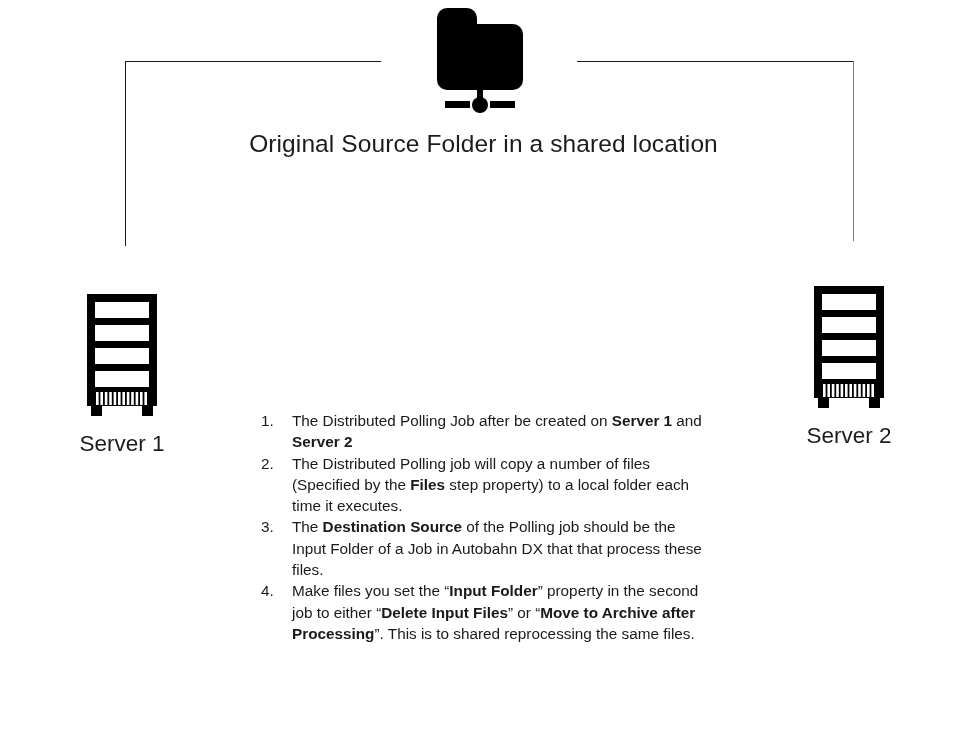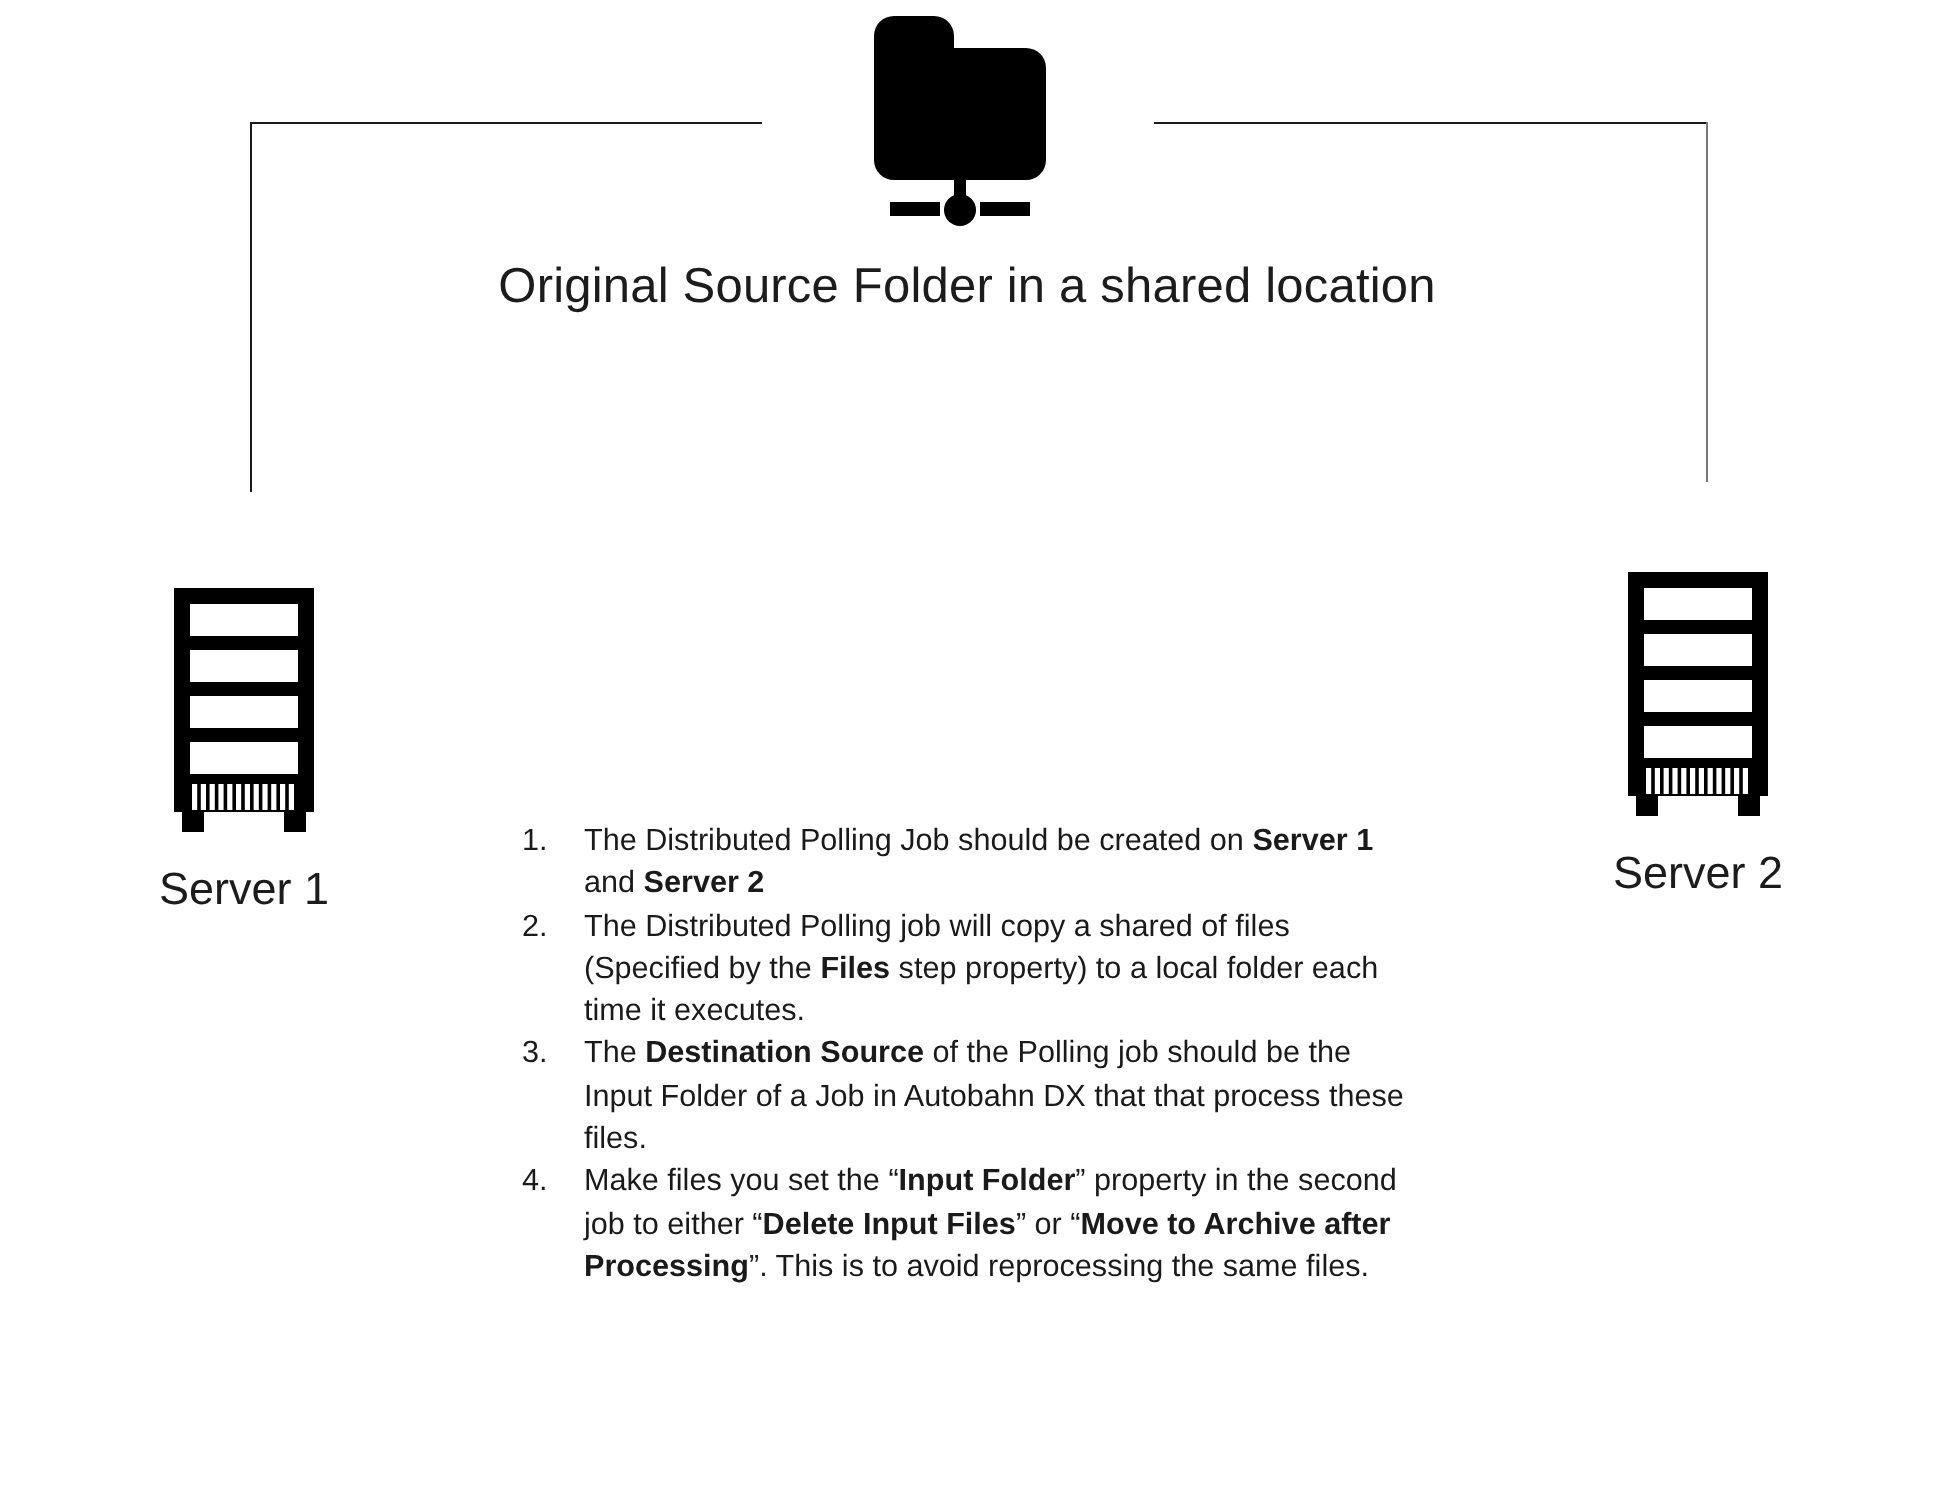--- a/index.html
+++ b/index.html
@@ -232,7 +232,7 @@
     <ol id="instruction-items">
         <li>
           <span class="marker">1.</span>
-          <span class="body"><span>The Distributed Polling Job should be created on </span><b>Server 1</b><span> and </span><b>Server 2</b></span>
+          <span class="body"><span>The Distributed Polling Job after be created on </span><b>Server 1</b><span> and </span><b>Server 2</b></span>
         </li>
         <li>
           <span class="marker">2.</span>

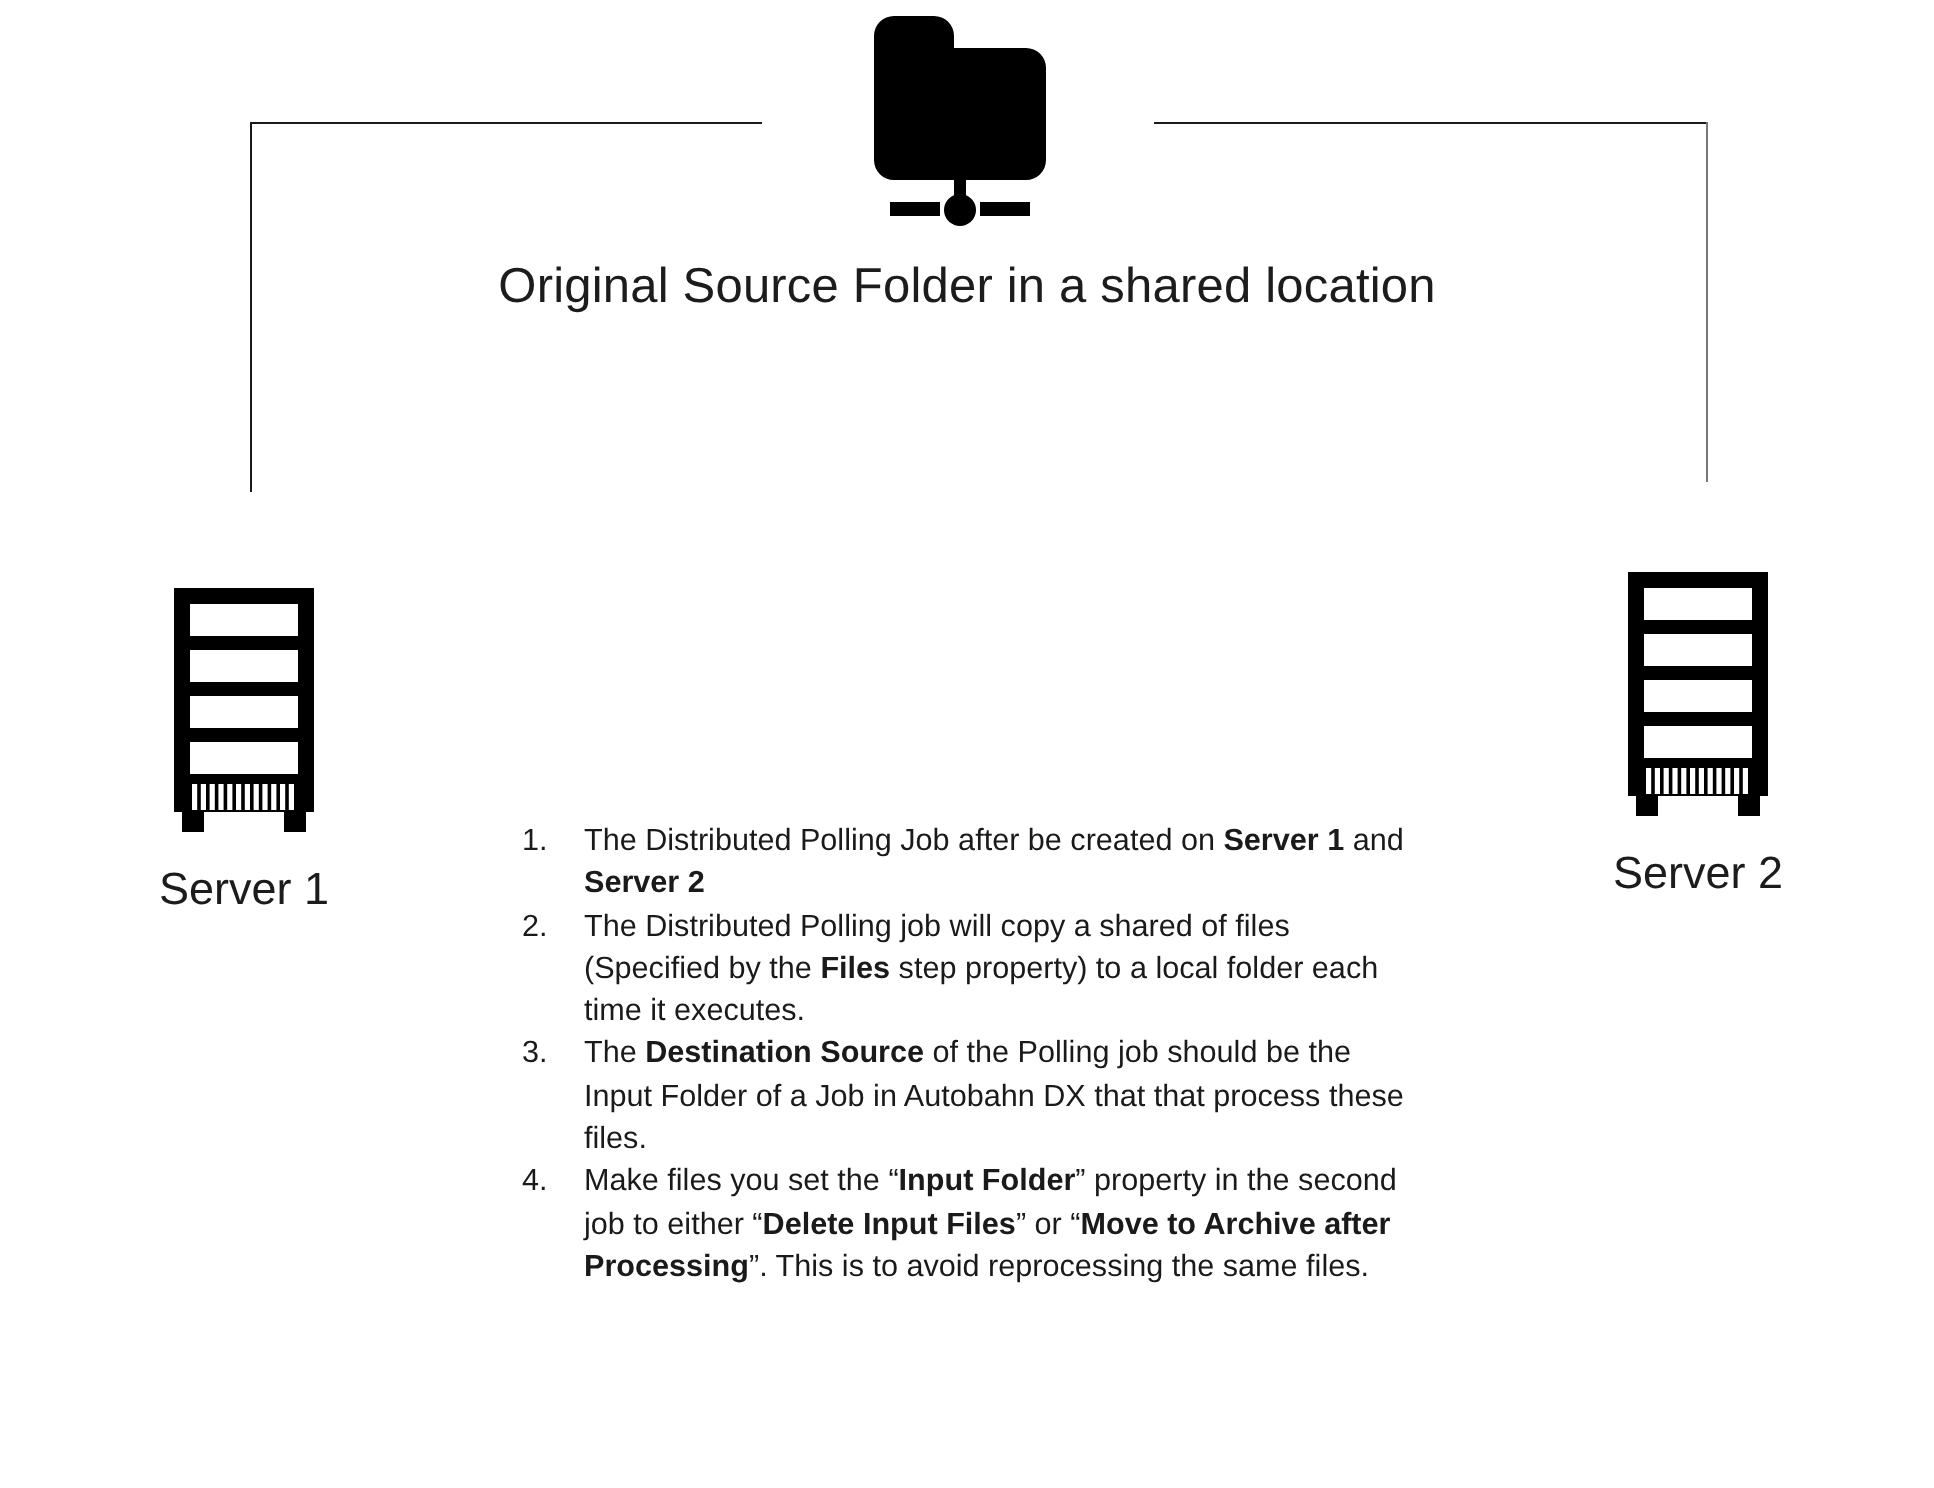--- a/index.html
+++ b/index.html
@@ -236,7 +236,7 @@
         </li>
         <li>
           <span class="marker">2.</span>
-          <span class="body"><span>The Distributed Polling job will copy a shared of files (Specified by the </span><b>Files</b><span> step property) to a local folder each time it executes.</span></span>
+          <span class="body"><span>The Distributed Polling job will copy a number of files (Specified by the </span><b>Files</b><span> step property) to a local folder each time it executes.</span></span>
         </li>
         <li>
           <span class="marker">3.</span>

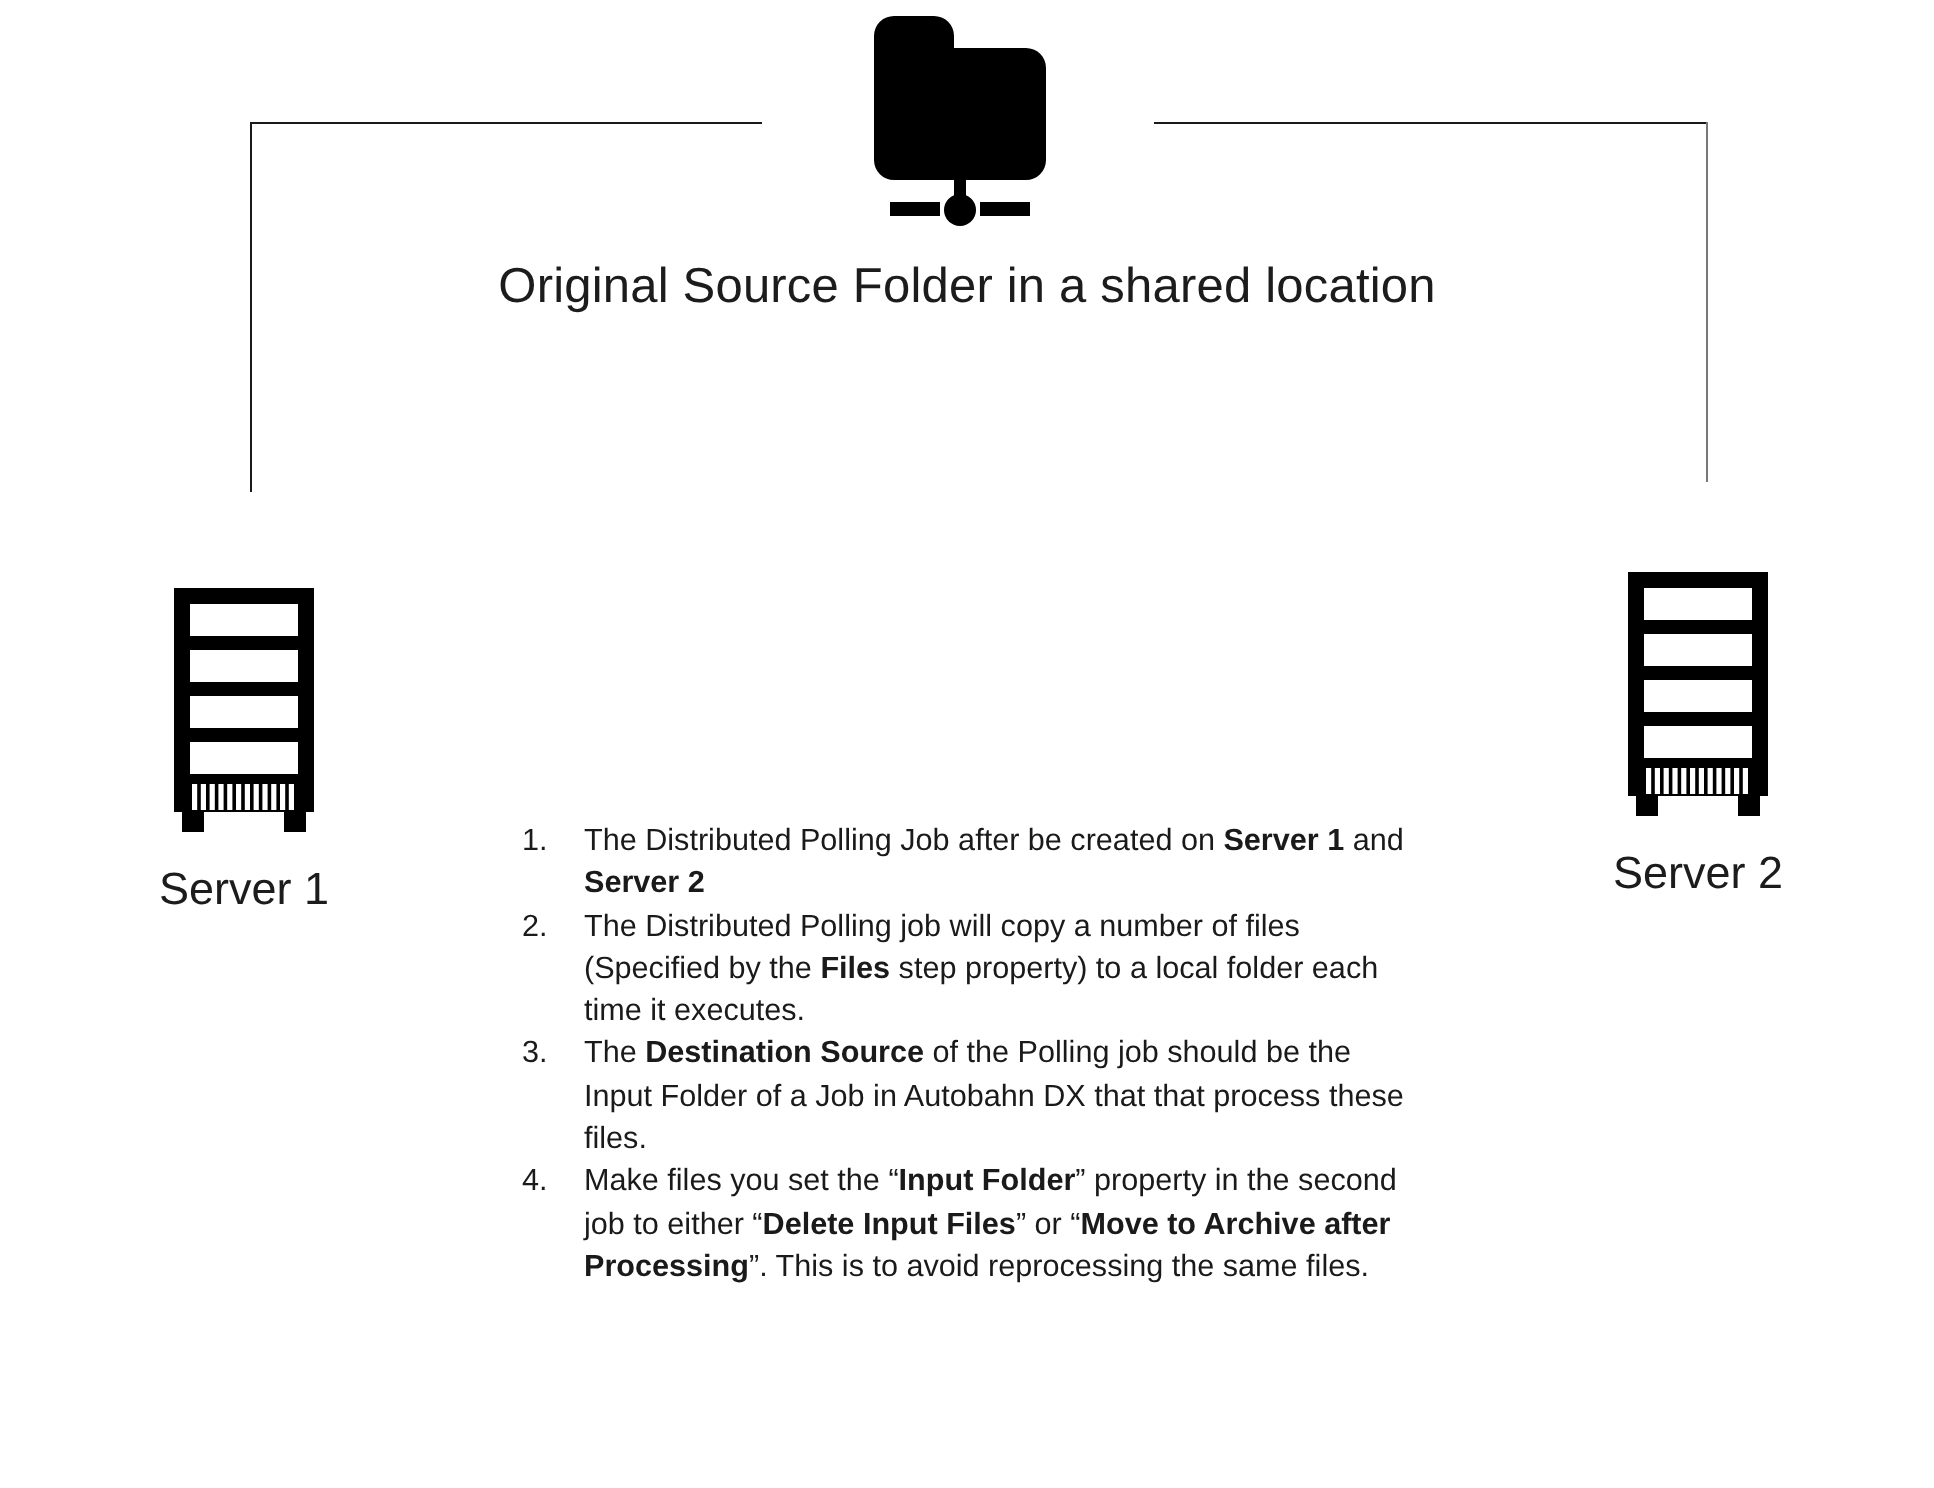--- a/index.html
+++ b/index.html
@@ -244,7 +244,7 @@
         </li>
         <li>
           <span class="marker">4.</span>
-          <span class="body"><span> Make files you set the “</span><b>Input Folder</b><span>” property in the second job to either “</span><b>Delete Input Files</b><span>” or “</span><b>Move to Archive after Processing</b><span>”. This is to avoid reprocessing the same files.</span></span>
+          <span class="body"><span> Make files you set the “</span><b>Input Folder</b><span>” property in the second job to either “</span><b>Delete Input Files</b><span>” or “</span><b>Move to Archive after Processing</b><span>”. This is to shared reprocessing the same files.</span></span>
         </li>
       </ol>
   </div>

